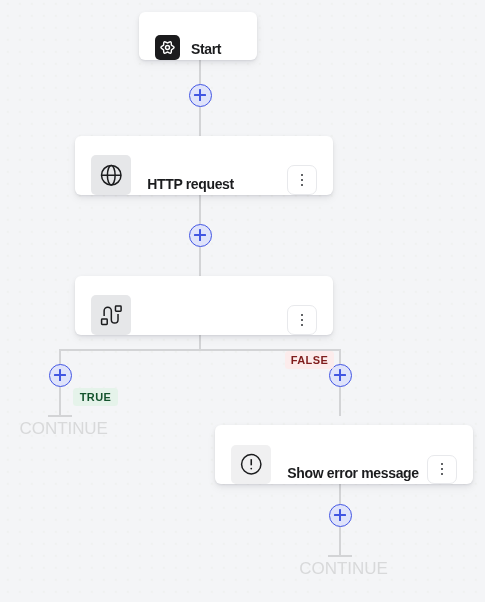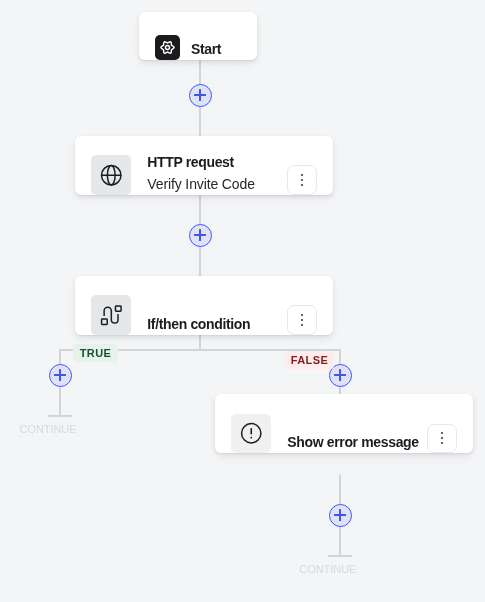--- a/index.html
+++ b/index.html
@@ -109,7 +109,6 @@
     </div>
     <div class="labels">
       <div class="title">HTTP request</div>
-      <div class="sub">Verify Invite Code</div>
     </div>
     <div class="menu">
       <i></i>

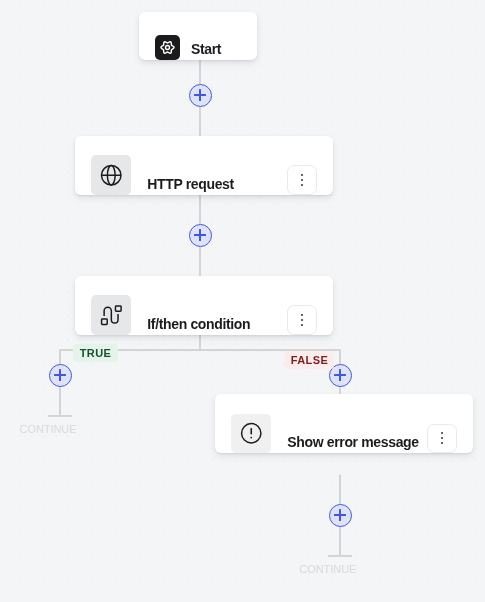--- a/index.html
+++ b/index.html
@@ -126,7 +126,6 @@
       </svg>
     </div>
     <div class="labels">
-      <div class="title">If/then condition</div>
     </div>
     <div class="menu">
       <i></i>

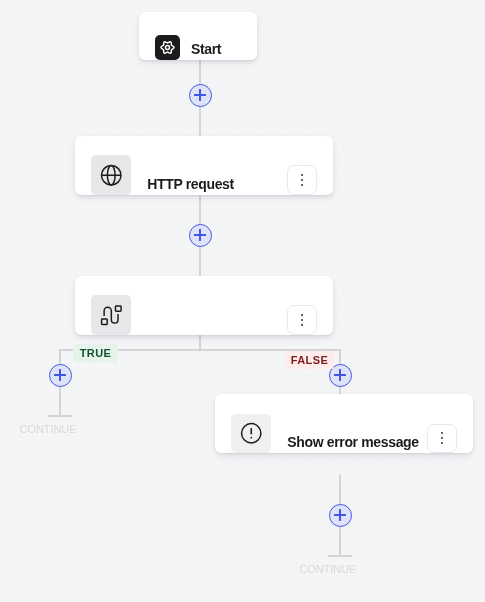--- a/index.html
+++ b/index.html
@@ -47,7 +47,7 @@
     position:absolute;border-radius:3.5px;font-size:11px;font-weight:700;
     letter-spacing:.4px;display:flex;align-items:center;justify-content:center;
   }
-  .badge.t{background:#e5f3ea;color:#14532d;}
+  .badge.t{background:#e5f3ea;color:#14532d;margin-top:44px;}
   .badge.f{background:#fcecec;color:#7f1d1d;margin-top:7px;}
   .continue{
     position:absolute;font-size:11px;color:#d8d9da;letter-spacing:-0.05px;

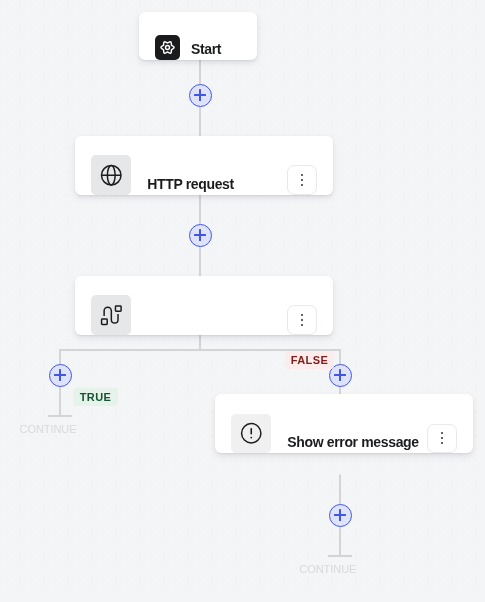--- a/index.html
+++ b/index.html
@@ -50,7 +50,7 @@
   .badge.t{background:#e5f3ea;color:#14532d;margin-top:44px;}
   .badge.f{background:#fcecec;color:#7f1d1d;margin-top:7px;}
   .continue{
-    position:absolute;font-size:11px;color:#d8d9da;letter-spacing:-0.05px;
+    position:absolute;font-size:17px;color:#d8d9da;letter-spacing:-0.05px;
     line-height:14px;white-space:nowrap;
   }
 </style>

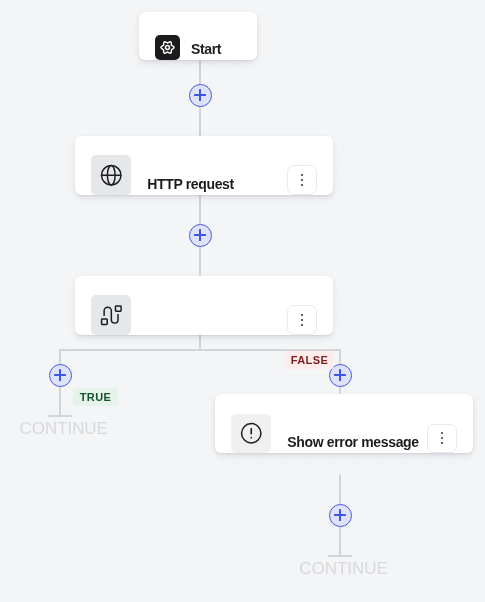--- a/index.html
+++ b/index.html
@@ -134,7 +134,7 @@
     </div>
   </div>
 
-  <div class="card" style="left:214.5px;top:394px;width:258.5px;height:59px;padding:0 16.2px 0 16.5px;gap:16.8px;">
+  <div class="card" style="left:214.5px;top:425px;width:258.5px;height:59px;padding:0 16.2px 0 16.5px;gap:16.8px;">
     <div class="iconbox light">
       <svg width="22.5" height="22.5" viewBox="0 0 256 256" fill="none">
         <circle cx="128" cy="128" r="110" stroke="#1b1c1e" stroke-width="17"></circle>

